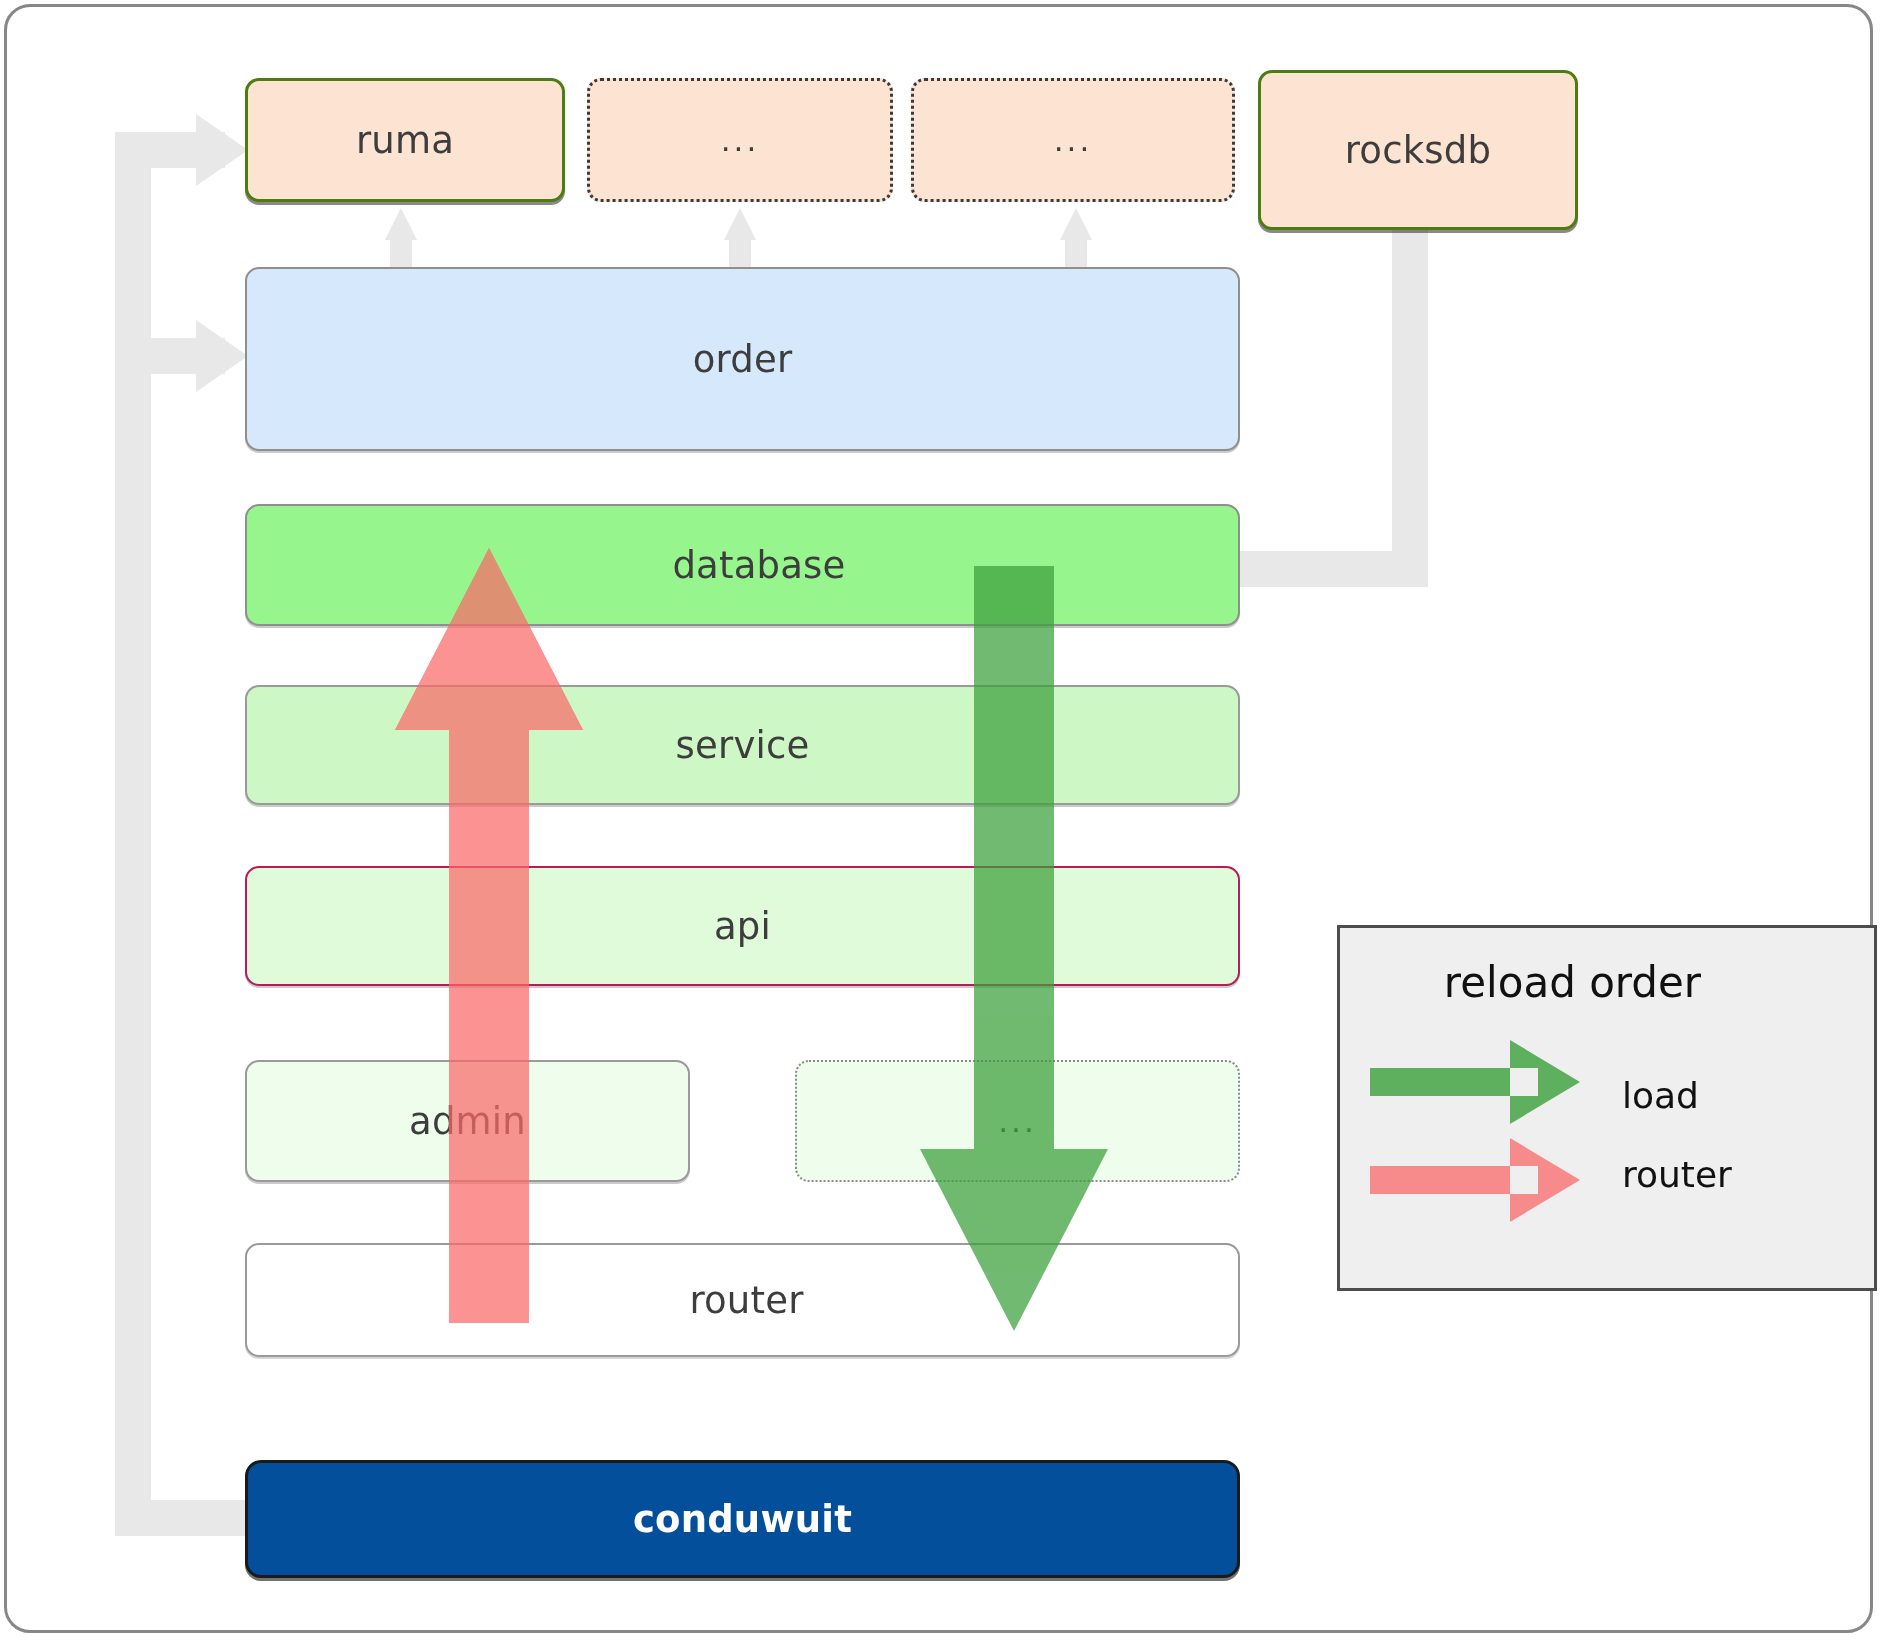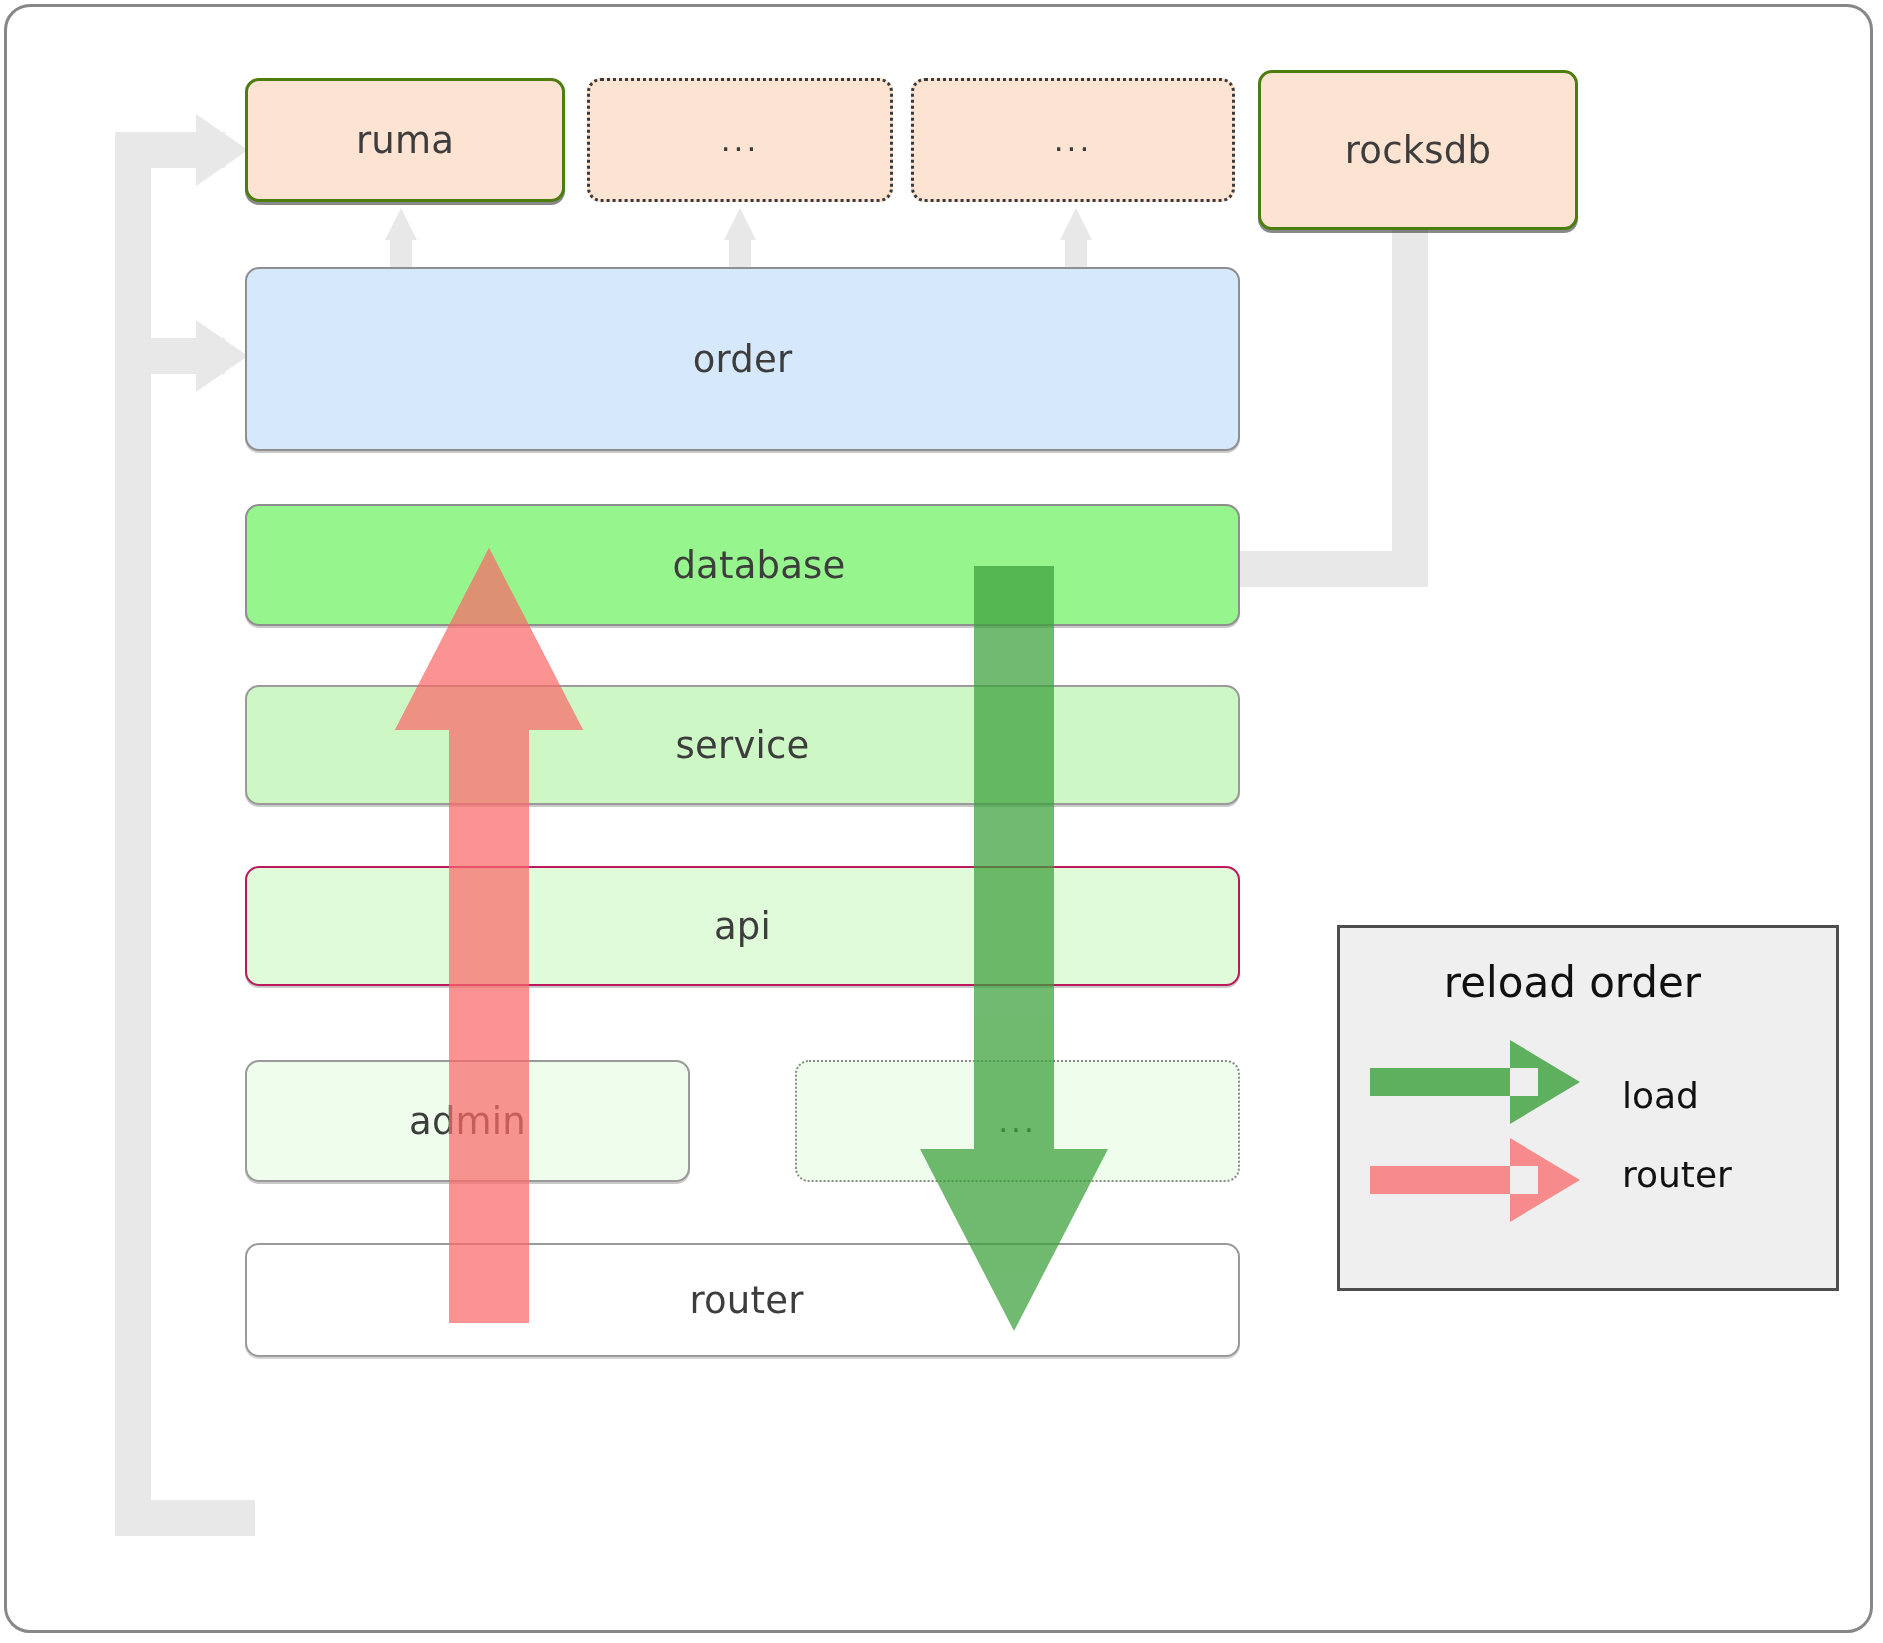--- a/index.html
+++ b/index.html
@@ -121,7 +121,7 @@
     position: absolute;
     left: 1337px;
     top: 925px;
-    width: 502px;
+    width: 540px;
     height: 366px;
     box-sizing: border-box;
     background: #efefef;

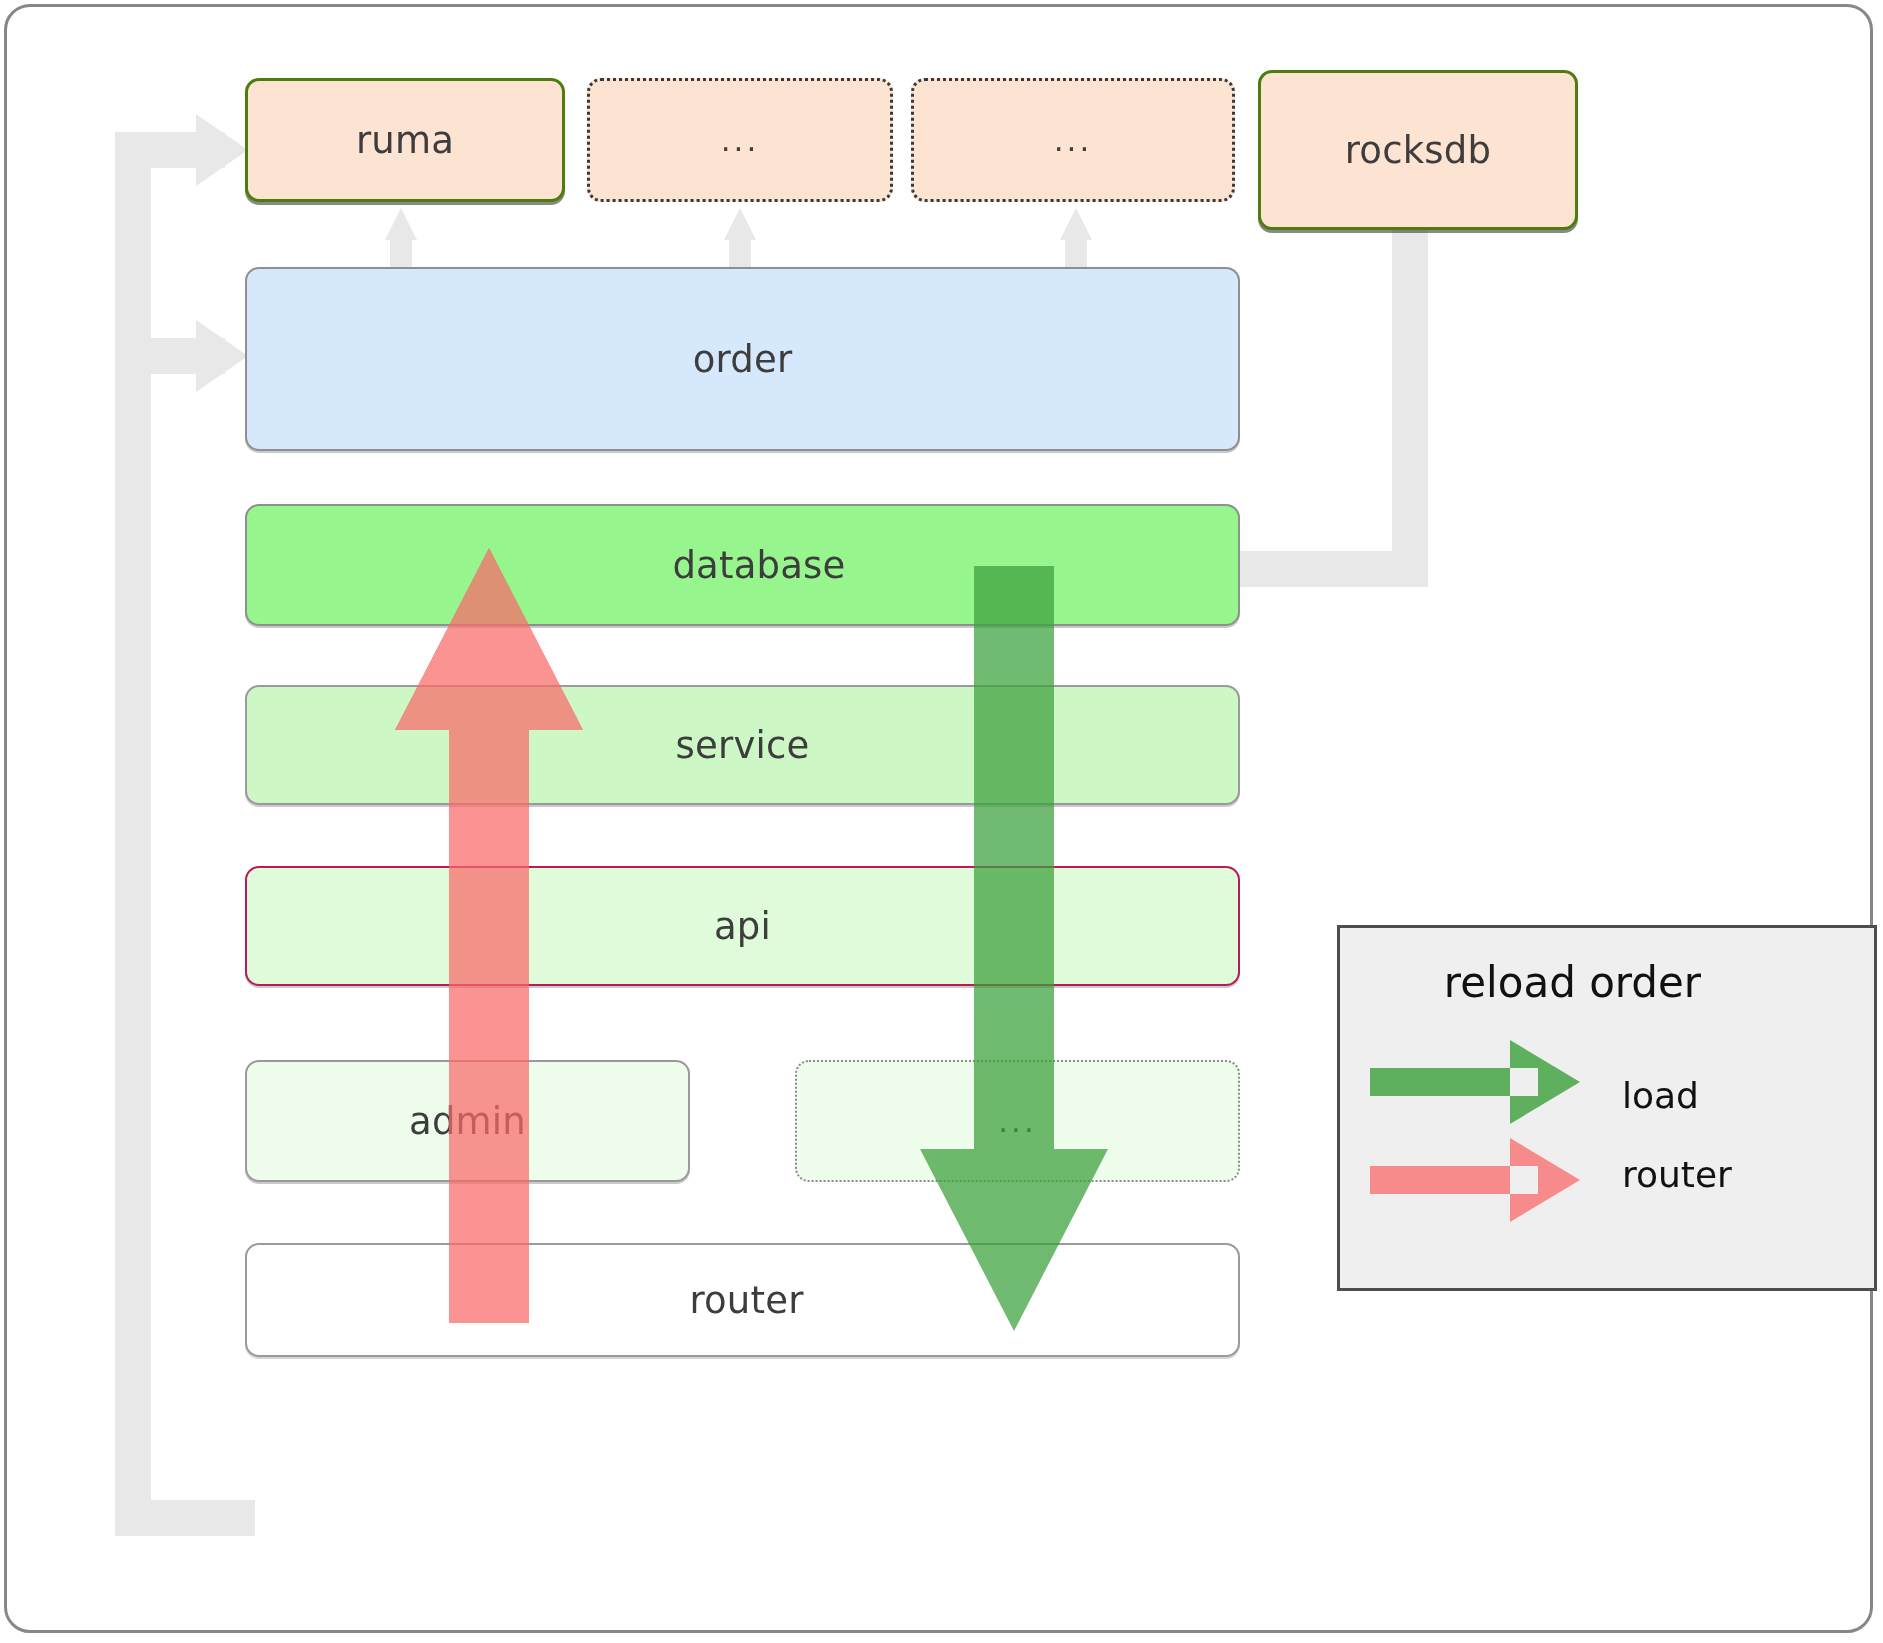--- a/index.html
+++ b/index.html
@@ -237,6 +237,9 @@
     <span>router</span>
   </div>
 
+  <div class="node app-box" style="left:245px; top:1460px; width:995px; height:118px;">
+    <span>conduwuit</span>
+  </div>
 
   <svg class="overlay" id="overlay-over" viewBox="0 0 1883 1643" xmlns="http://www.w3.org/2000/svg">
 

